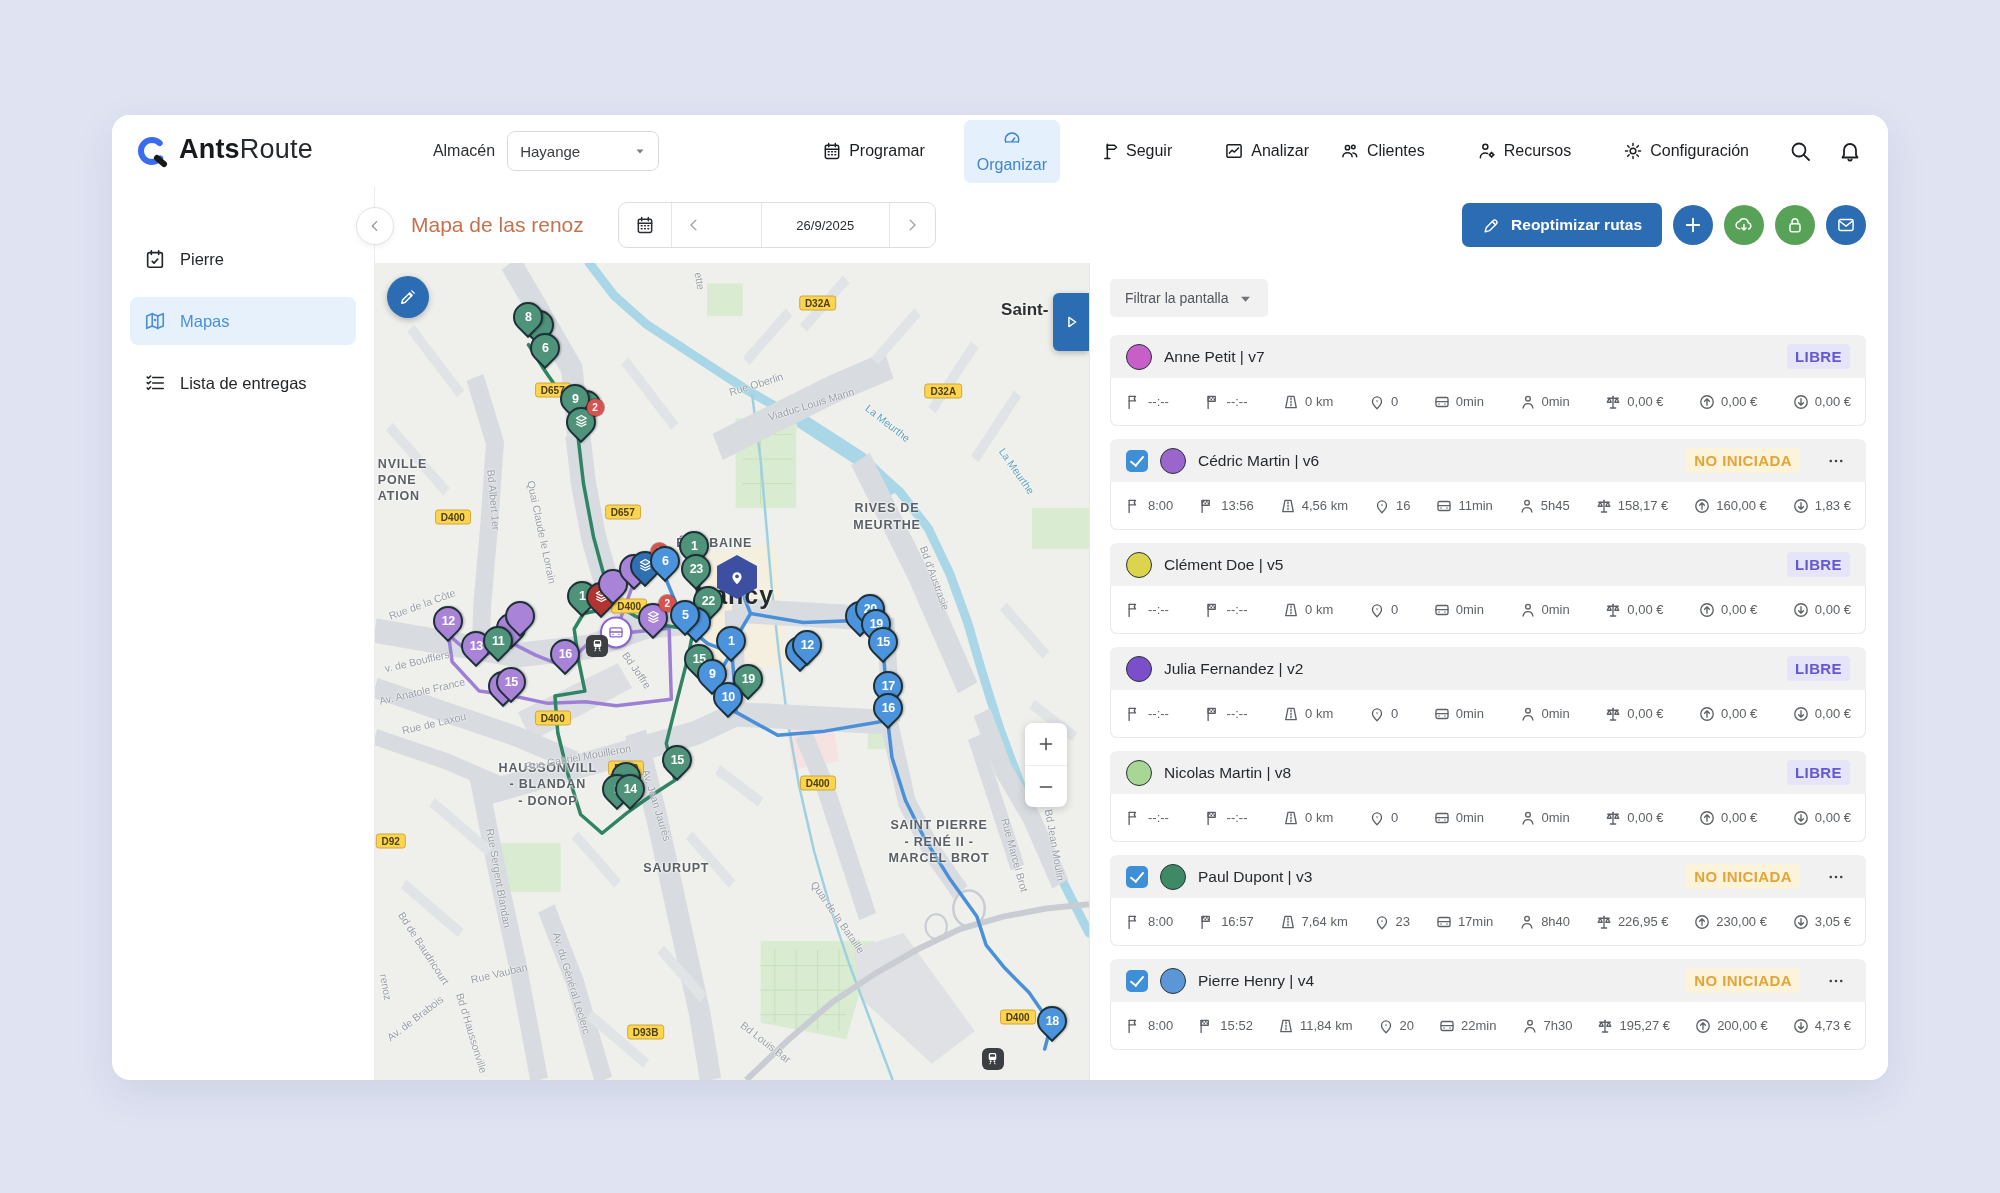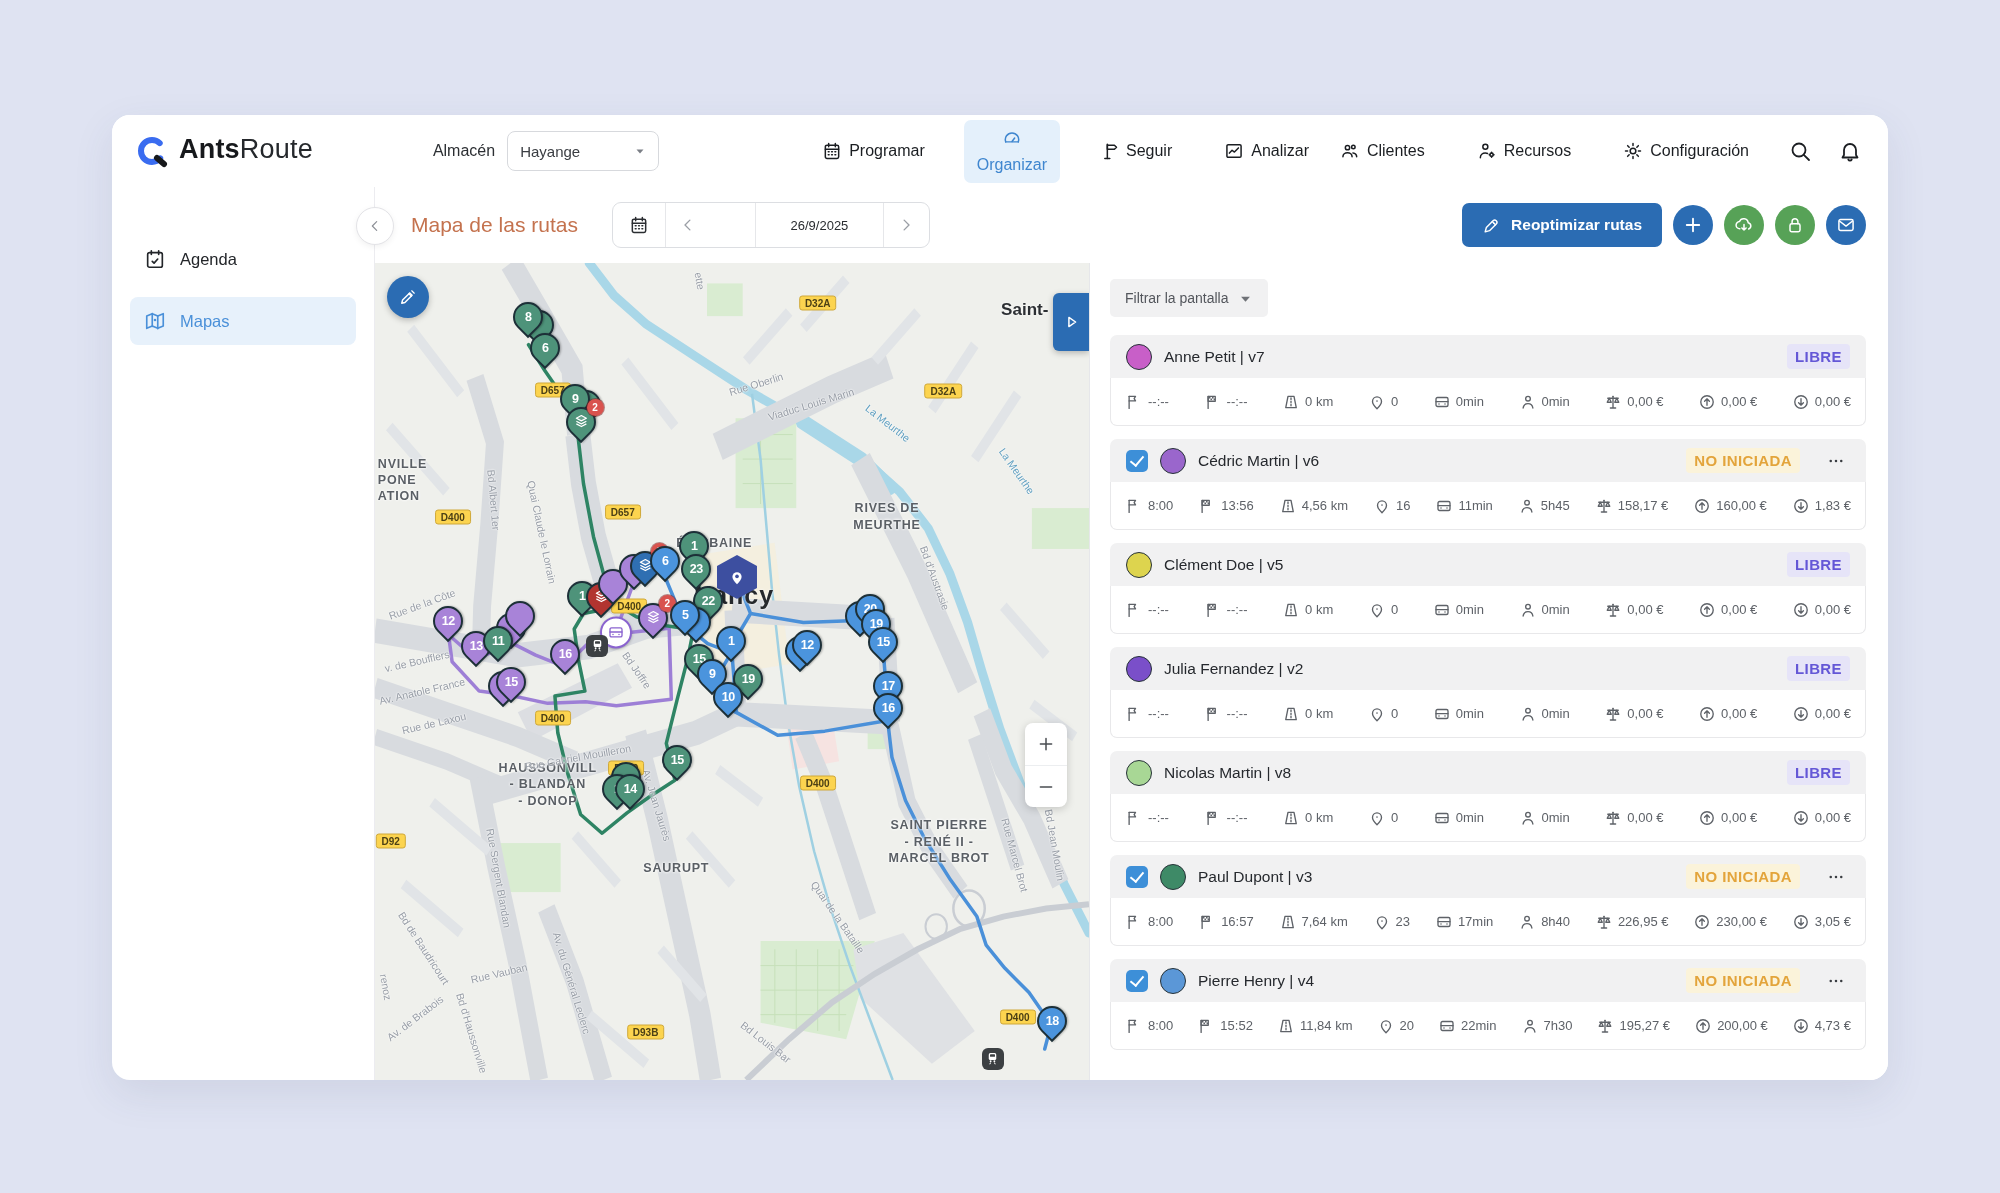--- a/index.html
+++ b/index.html
@@ -271,7 +271,7 @@
               </svg>
             </span>
           </div>
-        <div class="ctitle">Mapa de las rutas</div>
+        <div class="ctitle">Mapa de las renoz</div>
         <div class="dategroup">
           <div class="dg-seg dg-cal">
               <span class="ic">

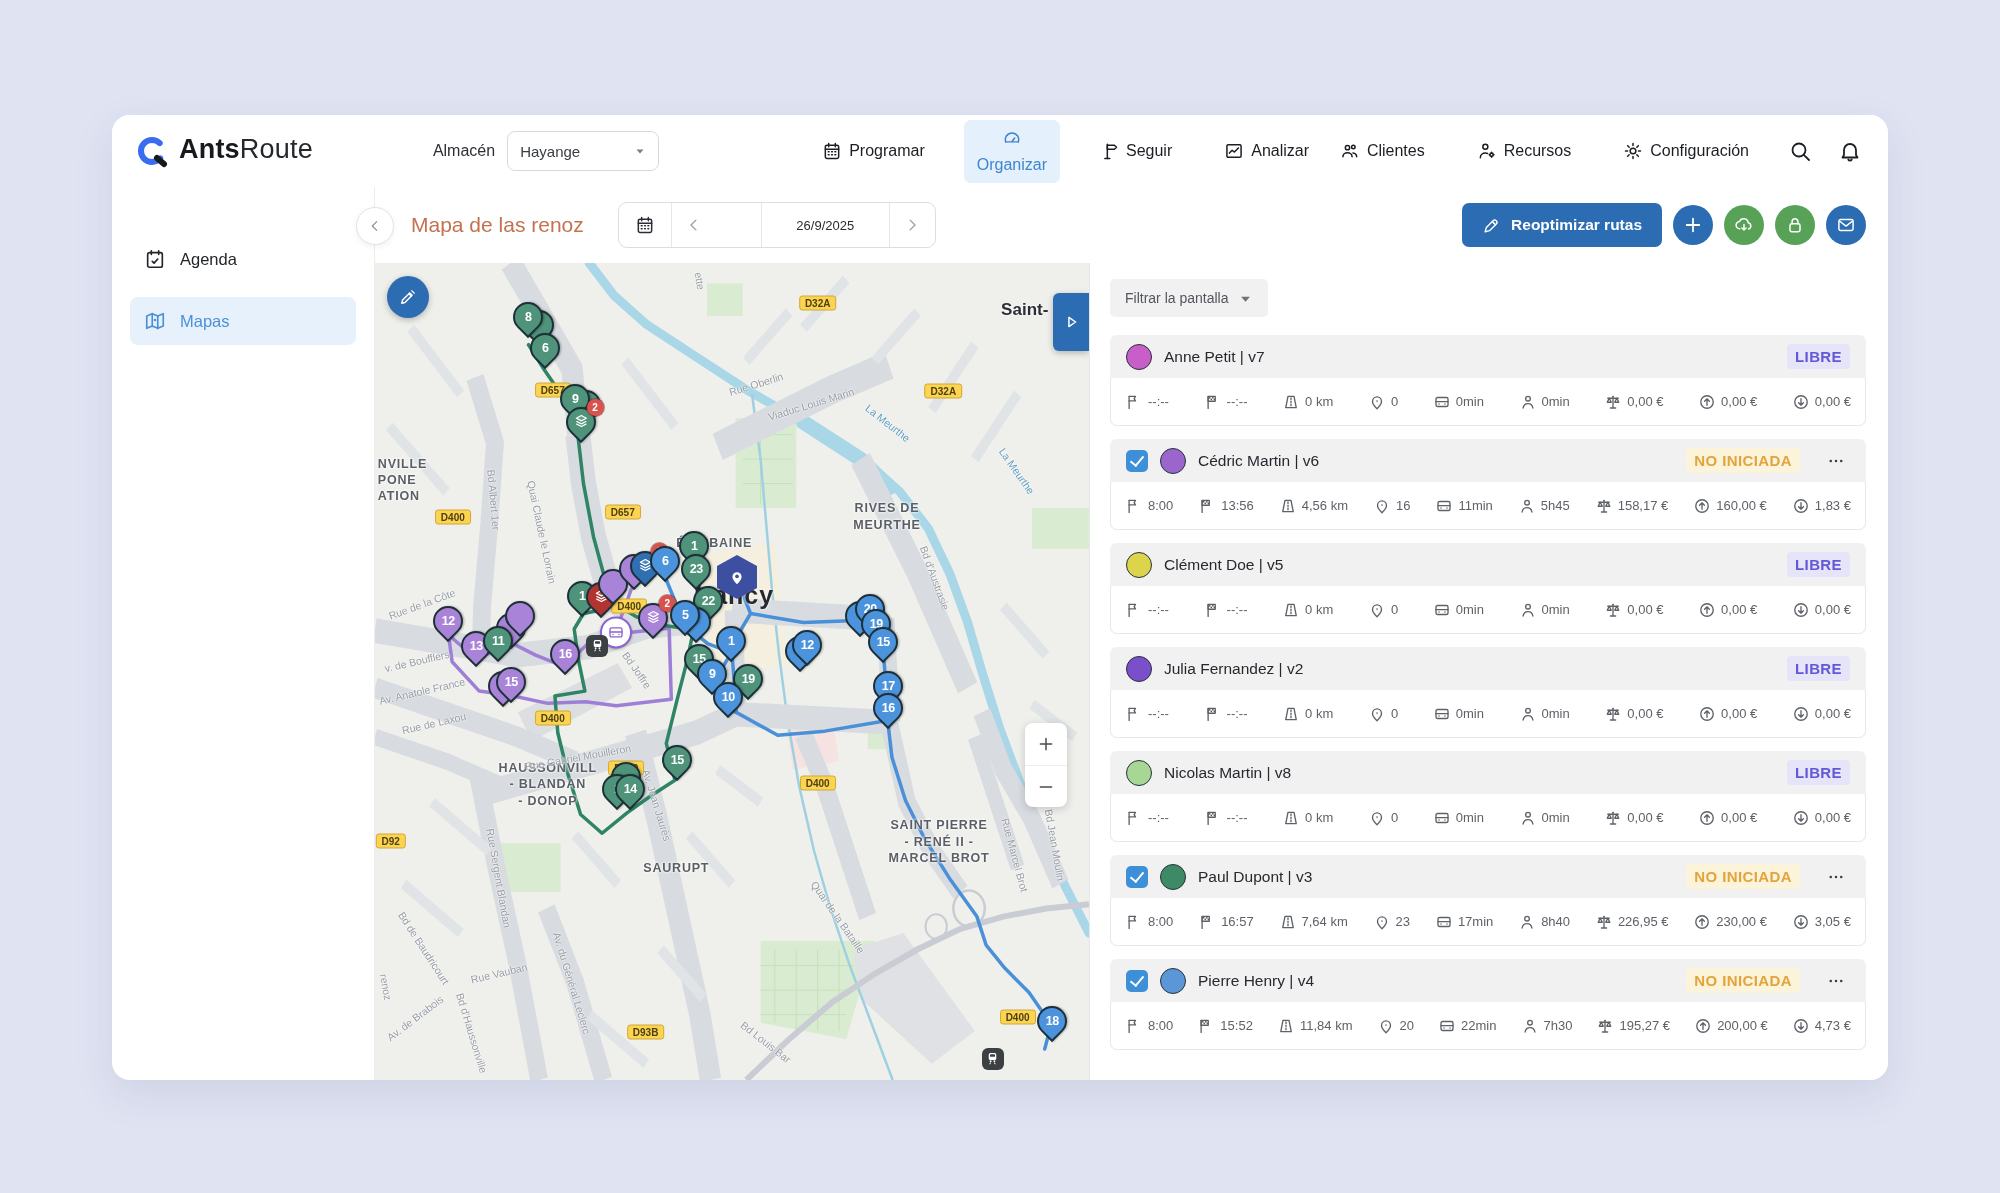--- a/index.html
+++ b/index.html
@@ -248,7 +248,7 @@
               <path d="M9 14.5l2 2 4-4.5"></path>
             </svg>
           </span>
-          <span>Agenda</span>
+          <span>Pierre</span>
         </div>
         <div class="side-item active">
           <span class="ic">

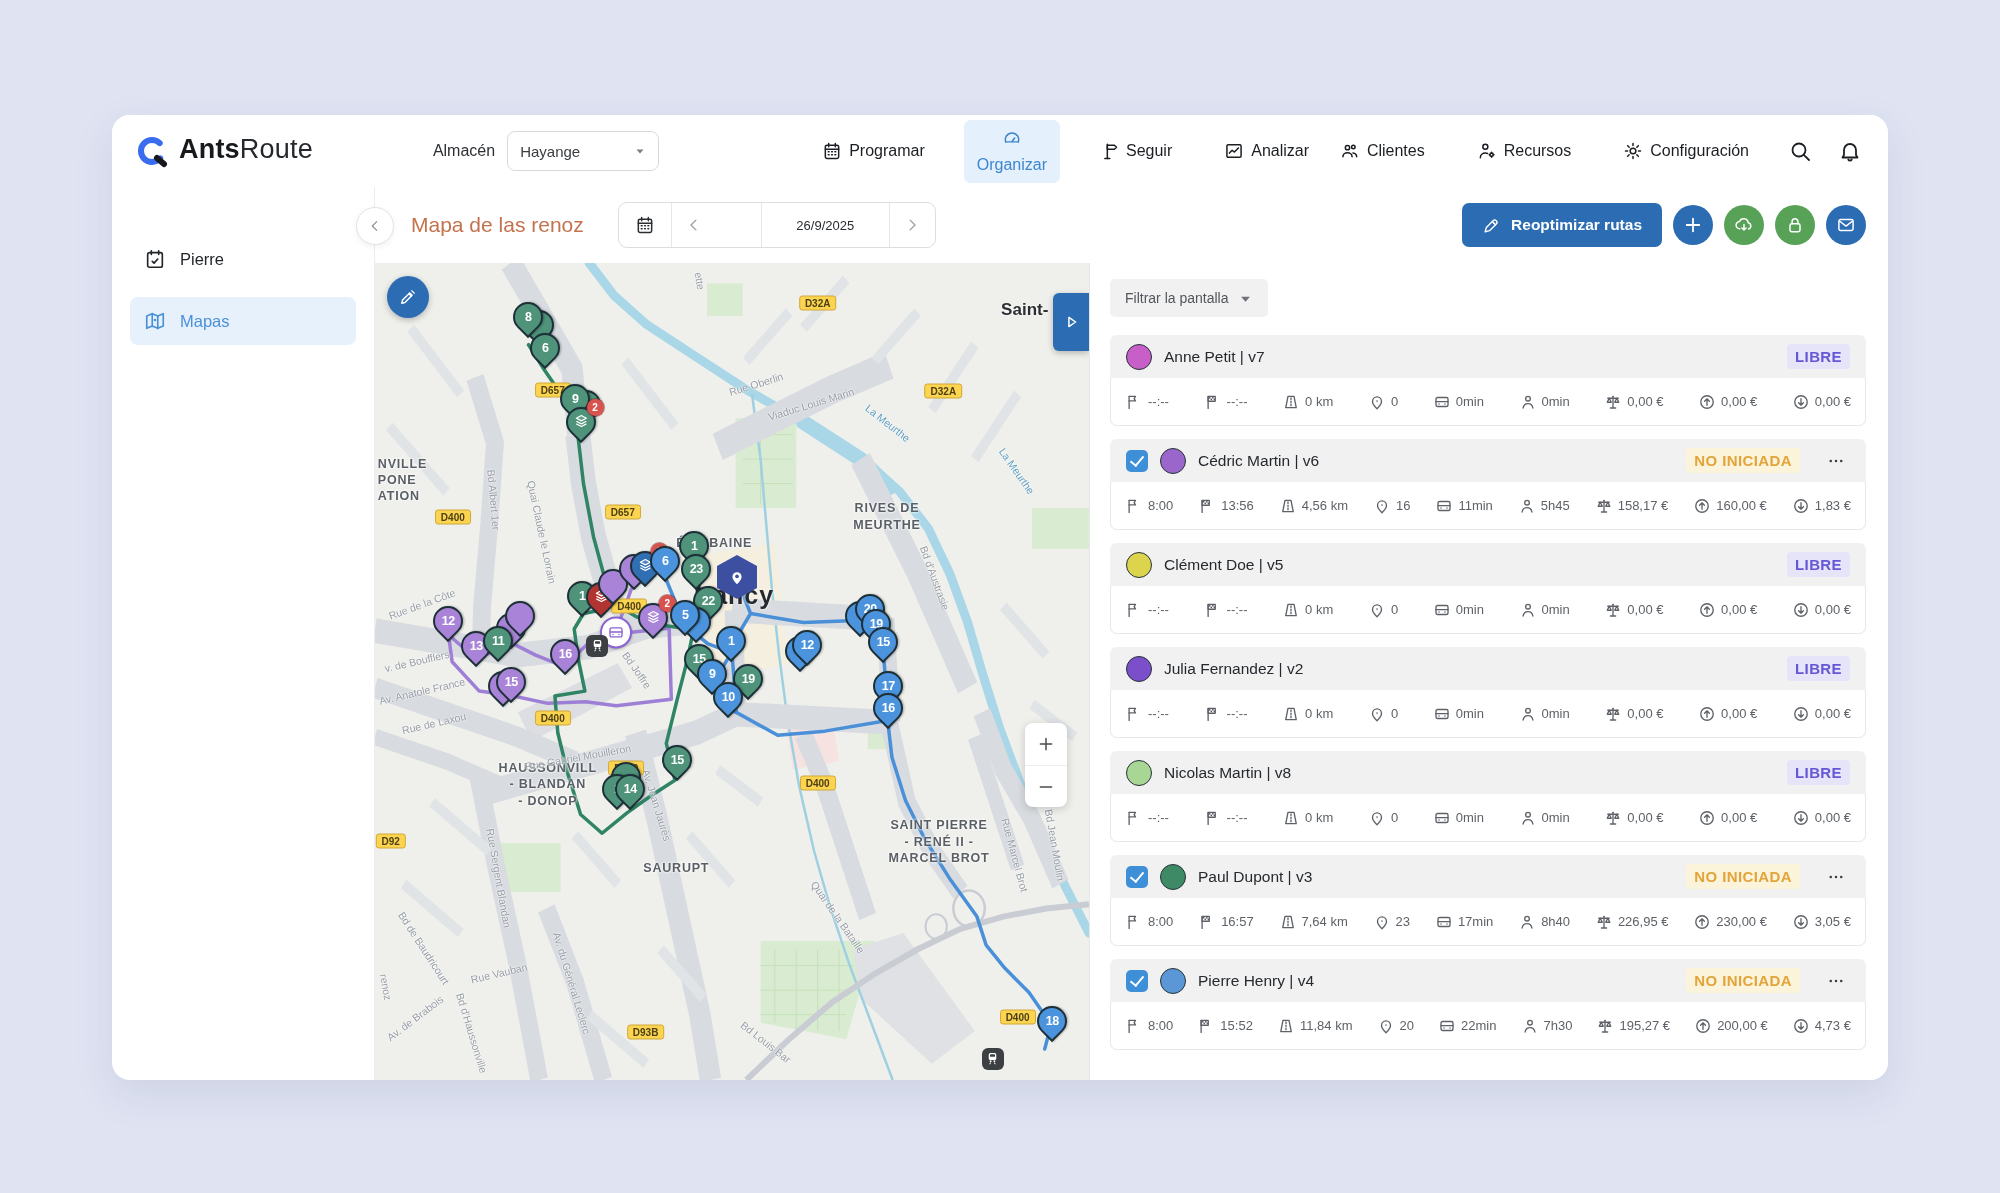--- a/index.html
+++ b/index.html
@@ -260,6 +260,14 @@
           </span>
           <span>Mapas</span>
         </div>
+        <div class="side-item">
+          <span class="ic">
+            <svg viewBox="0 0 24 24" fill="none" stroke="currentColor" stroke-width="1.8" stroke-linecap="round" stroke-linejoin="round">
+              <path d="M3.5 5.5l1.3 1.3L7.2 4.4M9.5 6H21M3.5 11.5l1.3 1.3 2.4-2.4M9.5 12H21M3.5 17.5l1.3 1.3 2.4-2.4M9.5 18H21"></path>
+            </svg>
+          </span>
+          <span>Lista de entregas</span>
+        </div>
       </aside>
 
     <main class="content">

